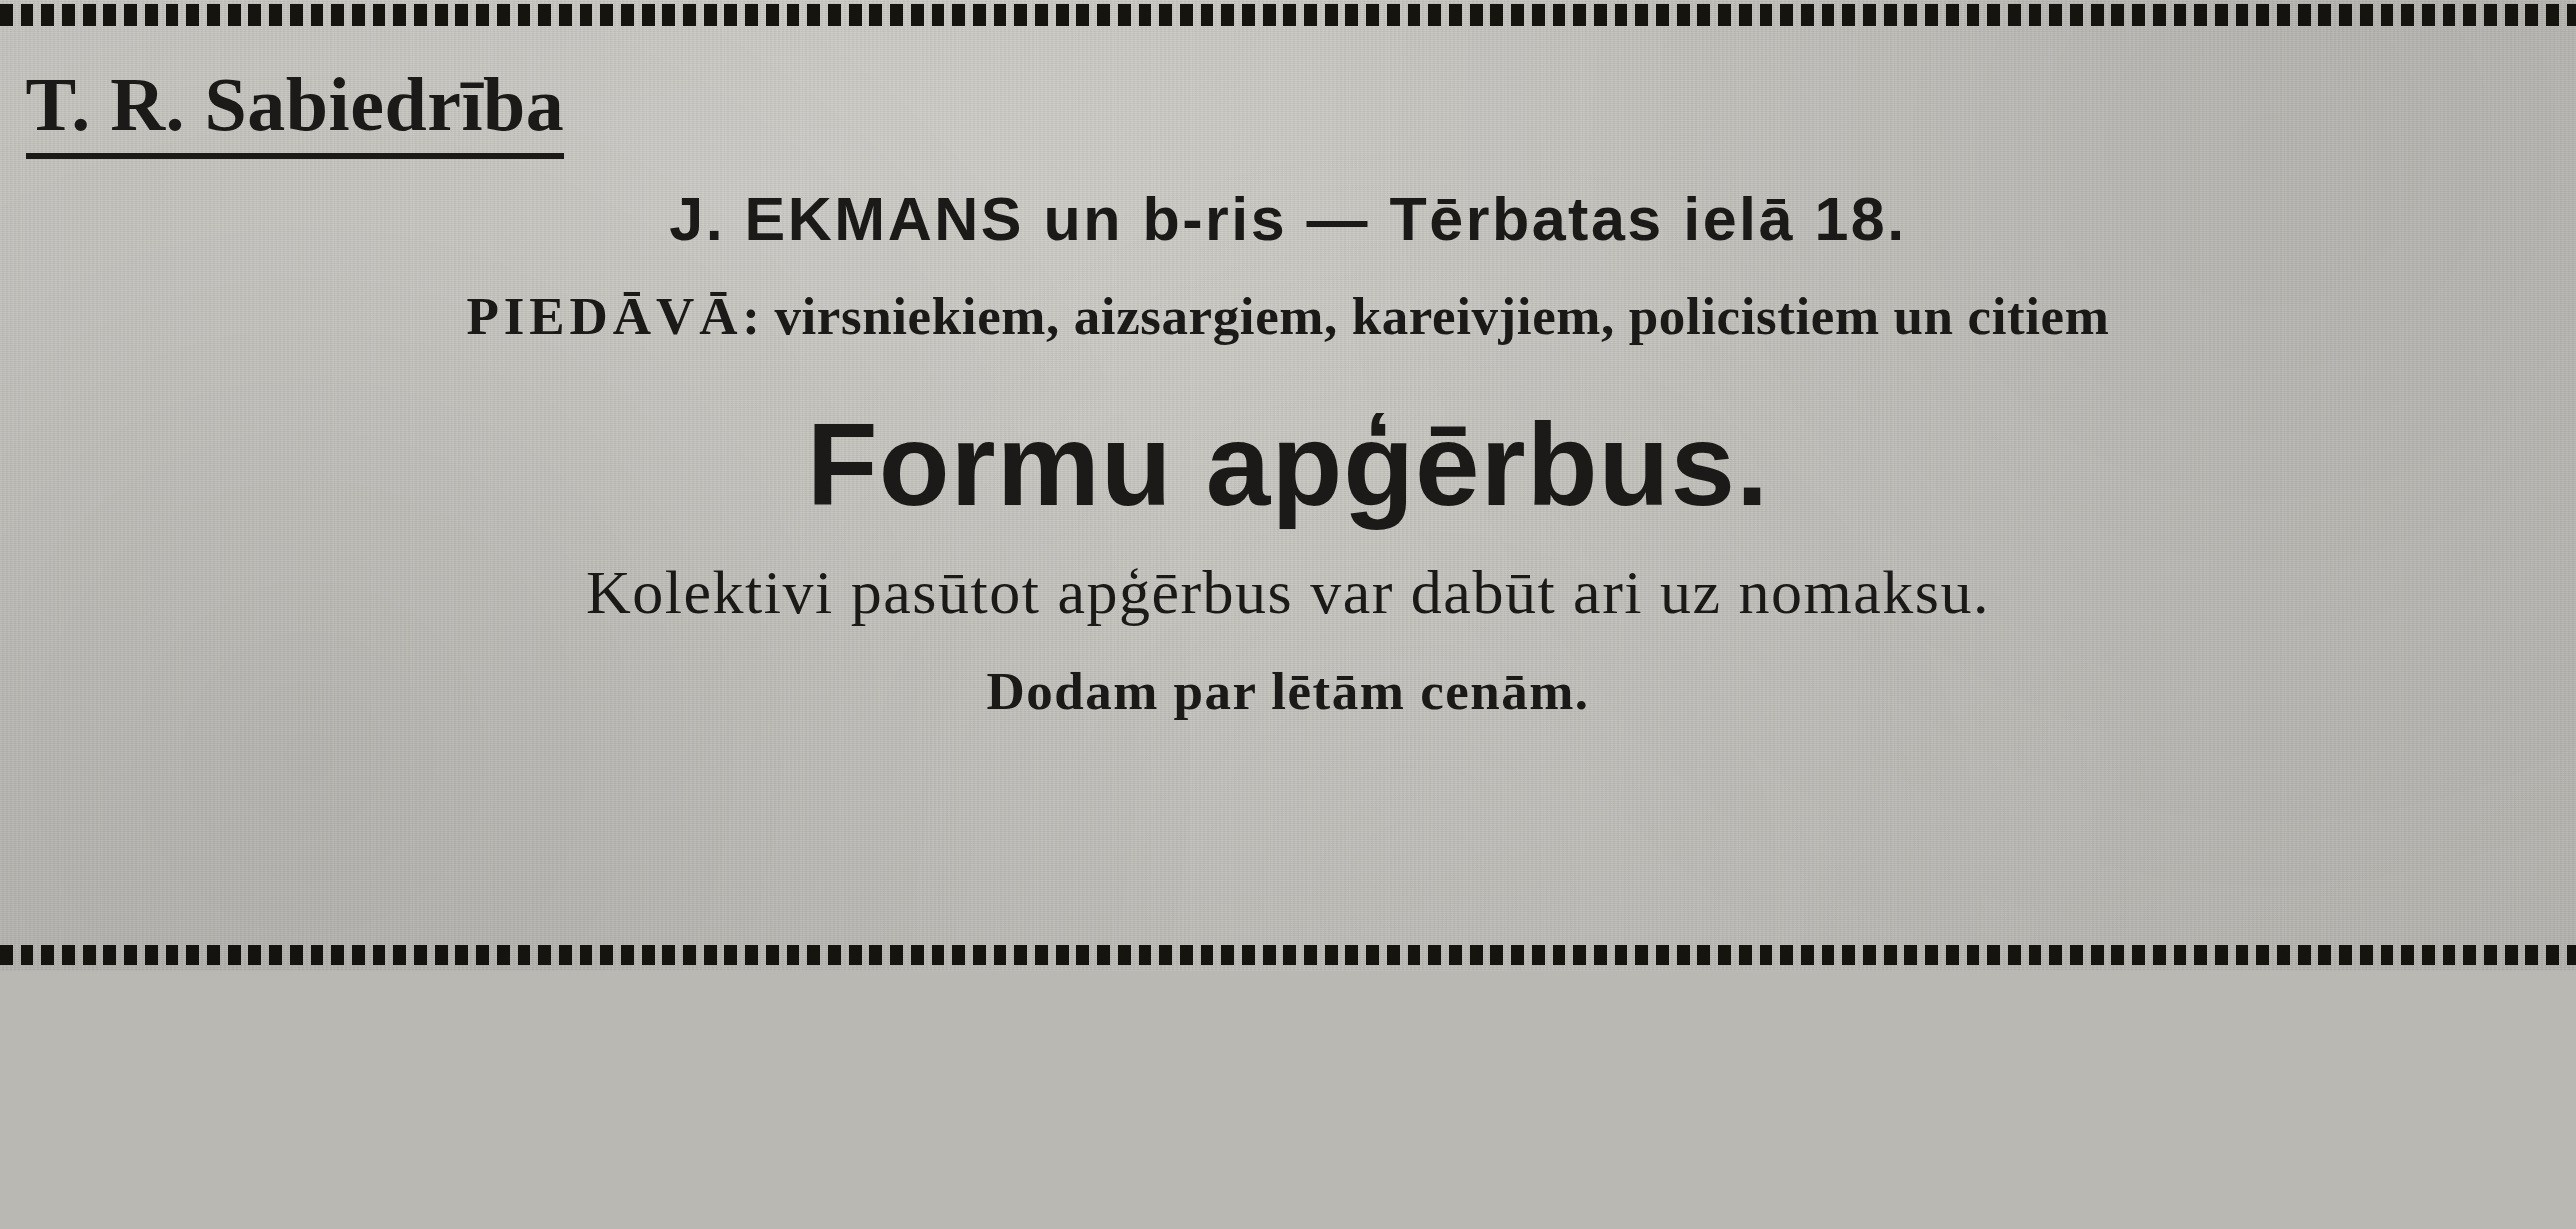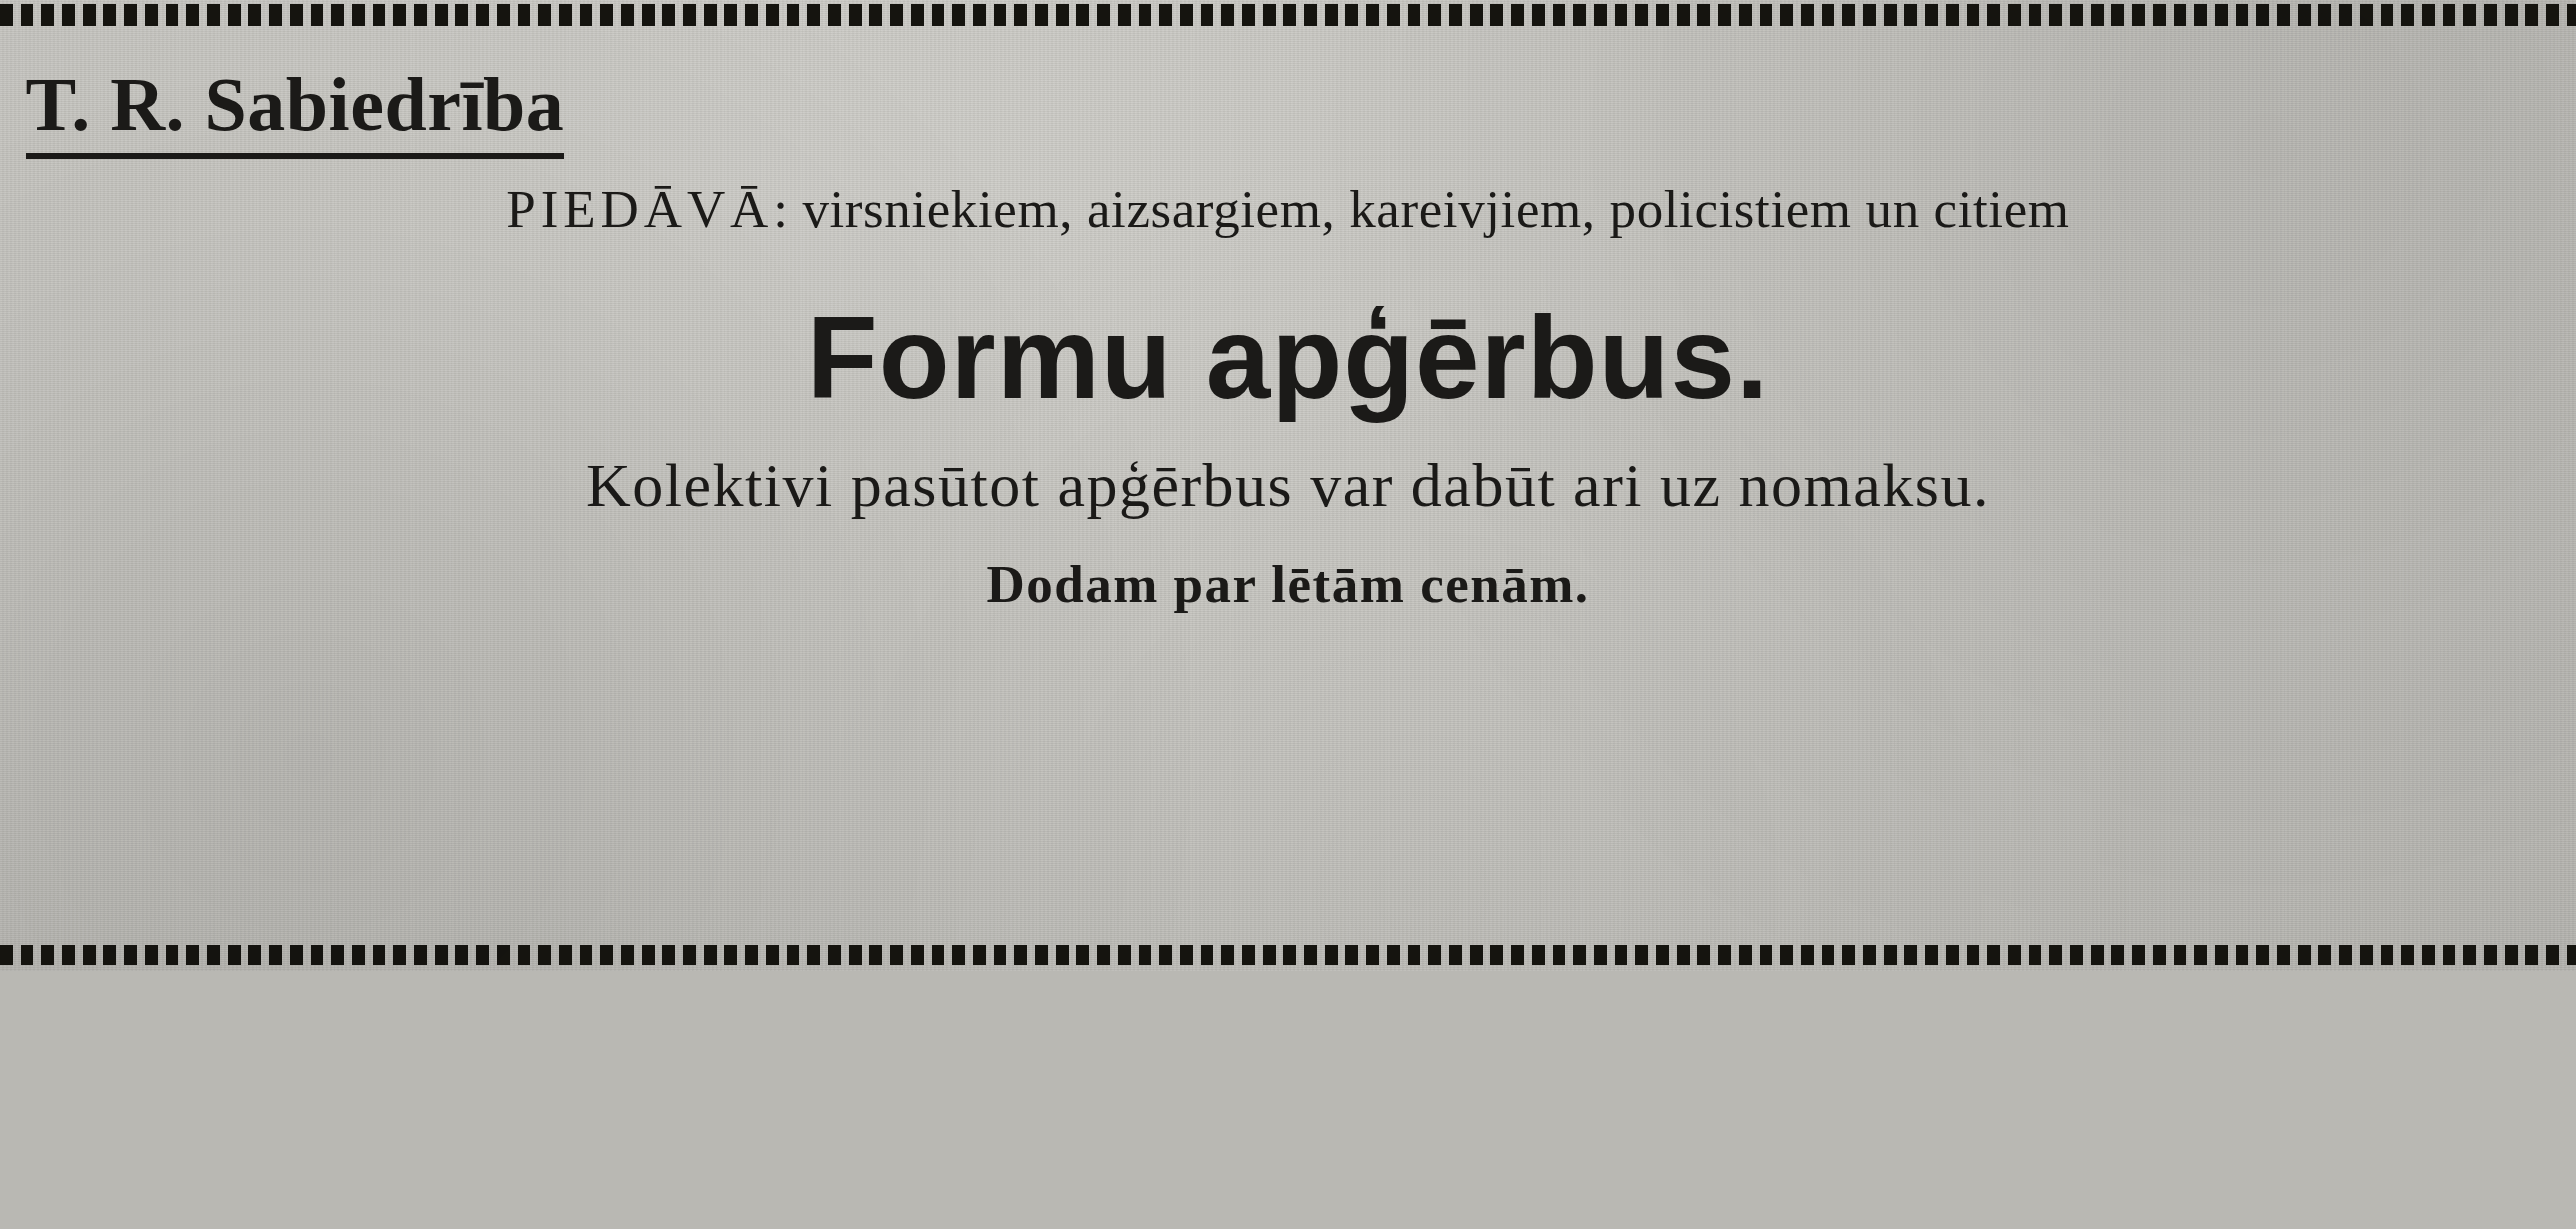--- a/index.html
+++ b/index.html
@@ -167,6 +167,7 @@
       <span class="sabiedriba">T. R. Sabiedrība</span>
     </div>
 
+    <div class="line-address">J. EKMANS un b-ris — Tērbatas ielā 18.</div>
 
     <div class="line-offers">
       <span class="lead">PIEDĀVĀ</span><span>: virsniekiem, aizsargiem, kareivjiem, policistiem un citiem</span>

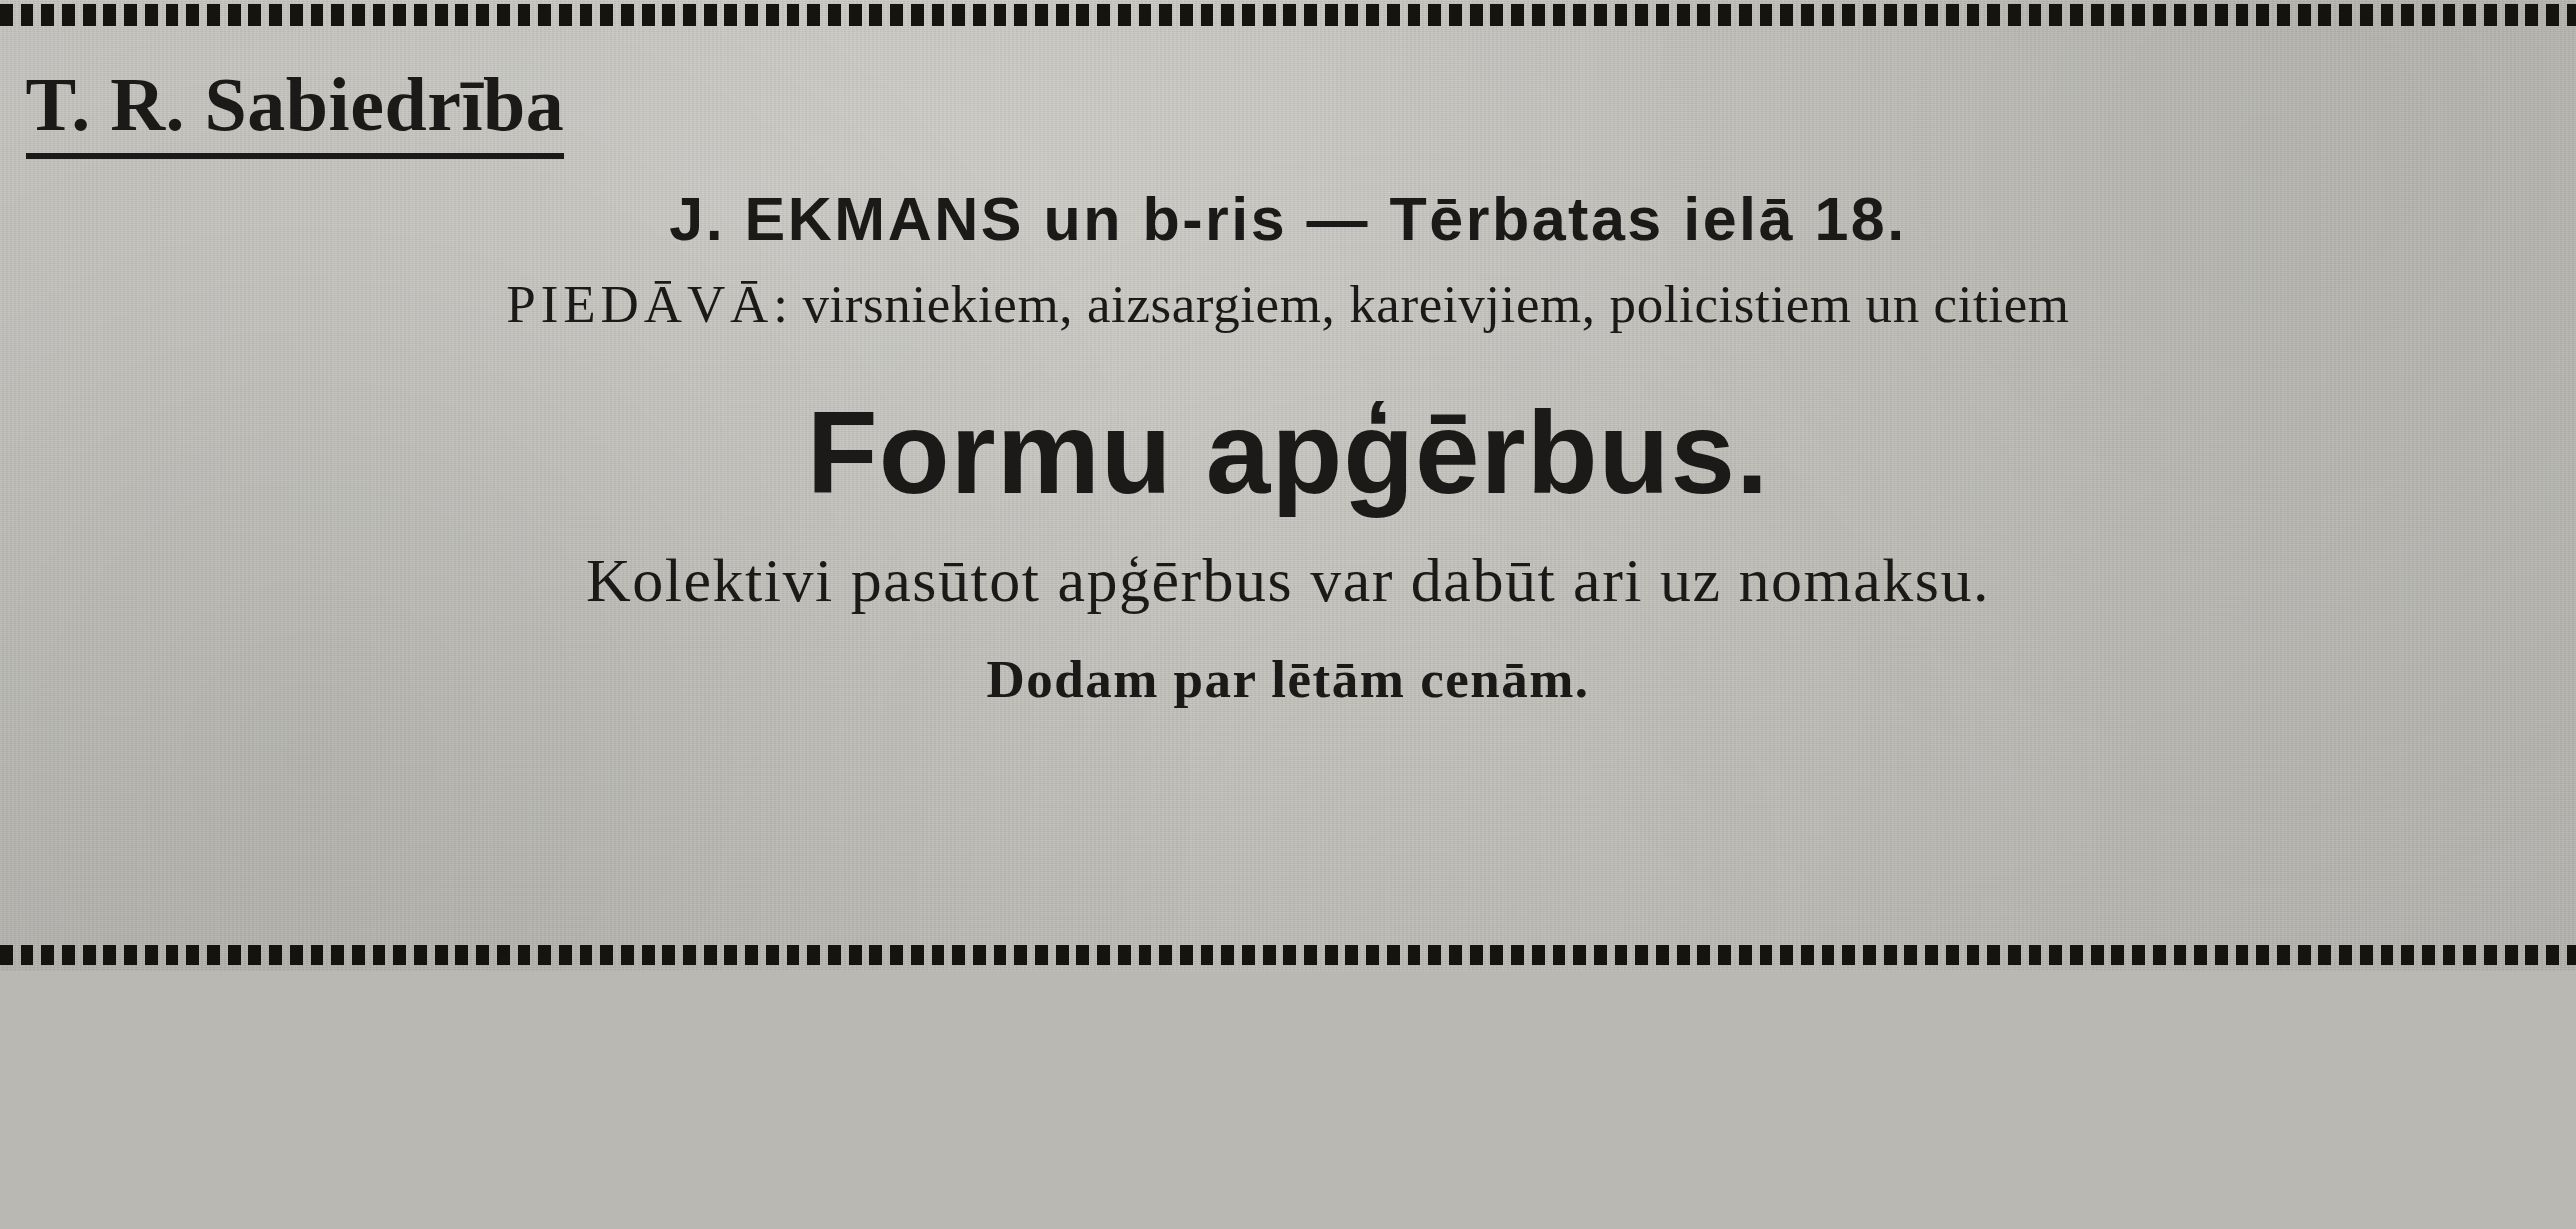--- a/index.html
+++ b/index.html
@@ -89,8 +89,9 @@
     font-family: "Liberation Serif", serif;
     font-size: 53px;
     letter-spacing: 0.6px;
-    margin-top: 20px;
+    margin-top: 32px;
     white-space: nowrap;
+    font-weight: bold;
   }
   .line-offers .lead {
     letter-spacing: 4.9px;

